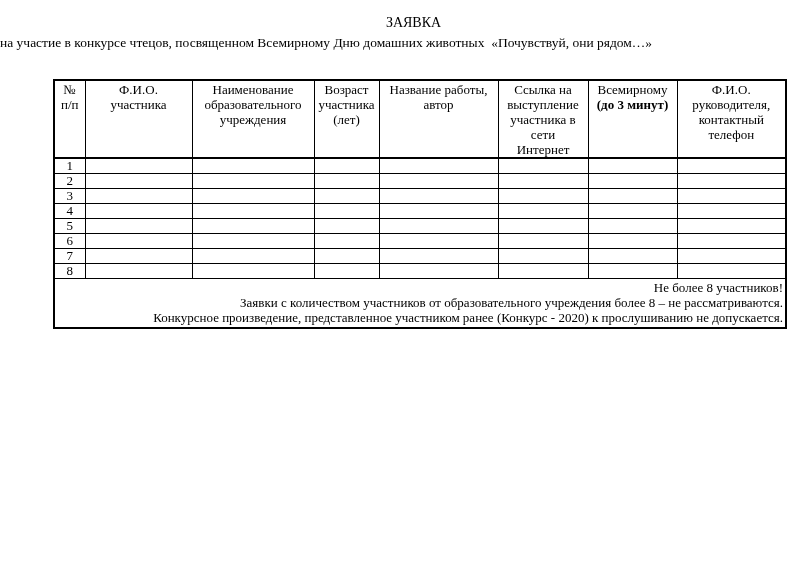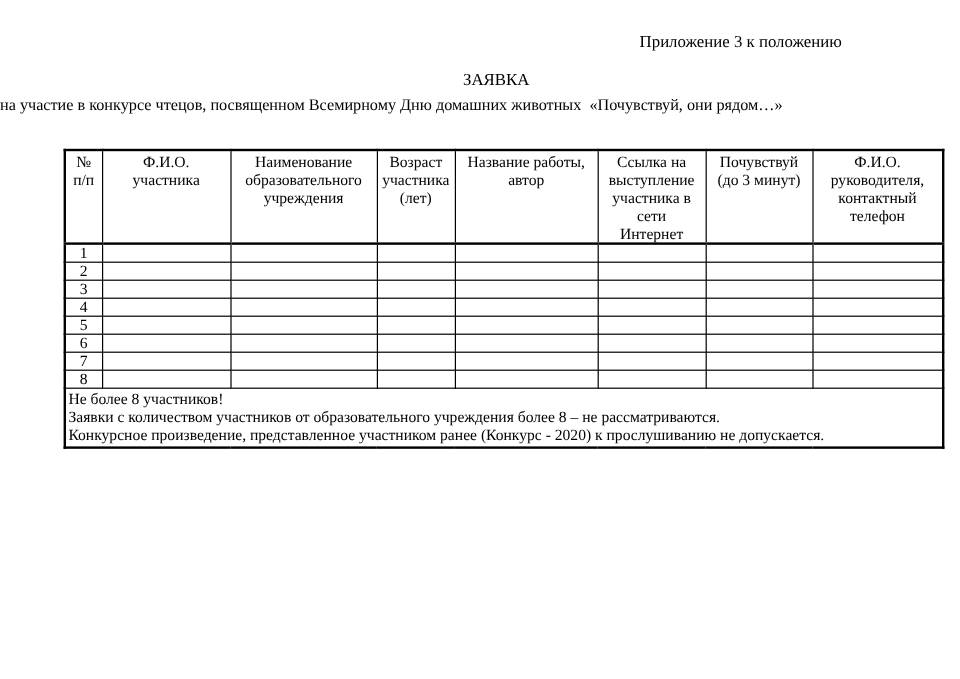--- a/index.html
+++ b/index.html
@@ -49,7 +49,6 @@
 
 <div class="page">
 
-  <div class="annex">Приложение 3 к положению</div>
   <div class="title">ЗАЯВКА</div>
   <div class="subtitle">на участие в конкурсе чтецов, посвященном Всемирному Дню домашних животных &nbsp;«Почувствуй, они рядом…»</div>
 

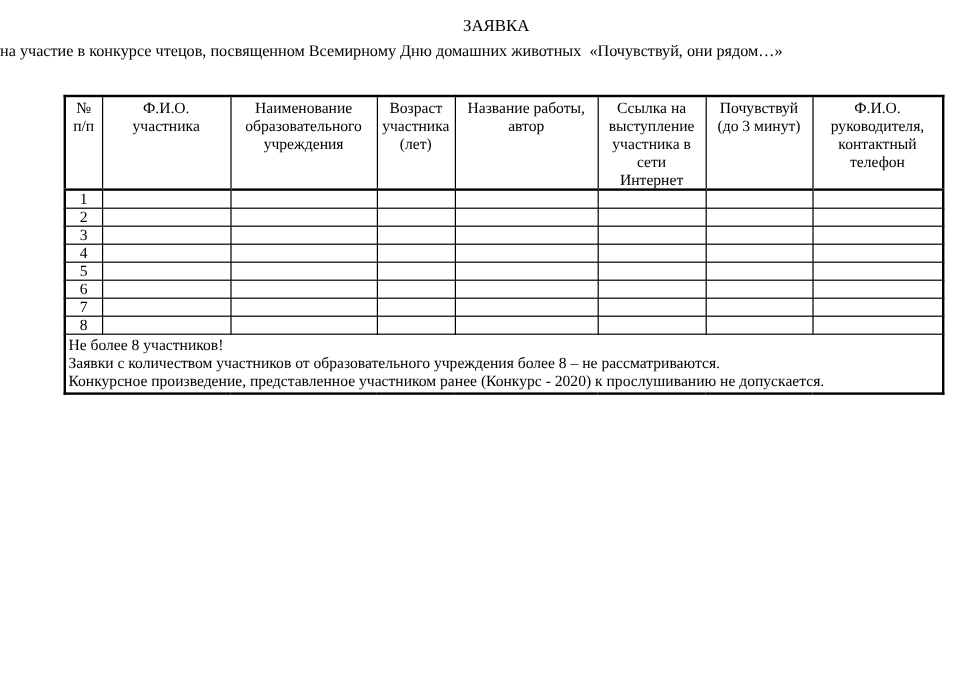--- a/index.html
+++ b/index.html
@@ -71,7 +71,7 @@
         <th>Возраст<br>участника<br>(лет)</th>
         <th>Название работы,<br>автор</th>
         <th class="bold">Ссылка на<br>выступление<br>участника в<br>сети<br>Интернет</th>
-        <th><span>Почувствуй</span><br><b>(до 3 минут)</b></th>
+        <th><span>Всемирному</span><br><b>(до 3 минут)</b></th>
         <th>Ф.И.О.<br>руководителя,<br>контактный<br>телефон</th>
       </tr>
     </thead>

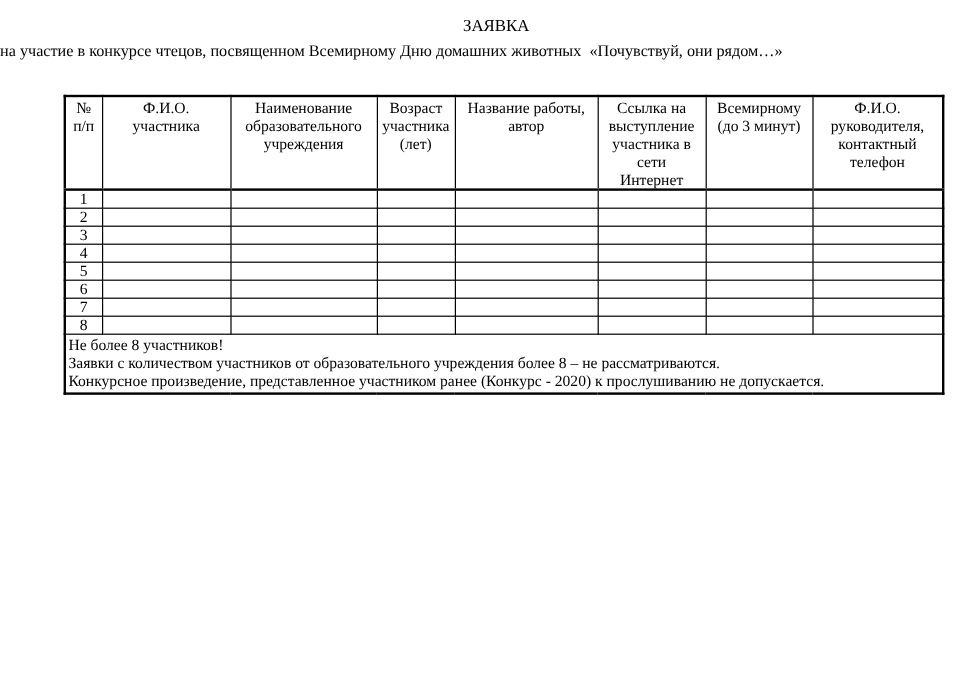--- a/index.html
+++ b/index.html
@@ -28,7 +28,7 @@
     border-bottom: 2px solid #000;
   }
   .app thead th.bold { font-weight: normal; }
-  .app thead th b { font-weight: normal; }
+  .app thead th b { font-weight: bold; }
   .app tbody td {
     height: 15px;
     font-size: 13px;

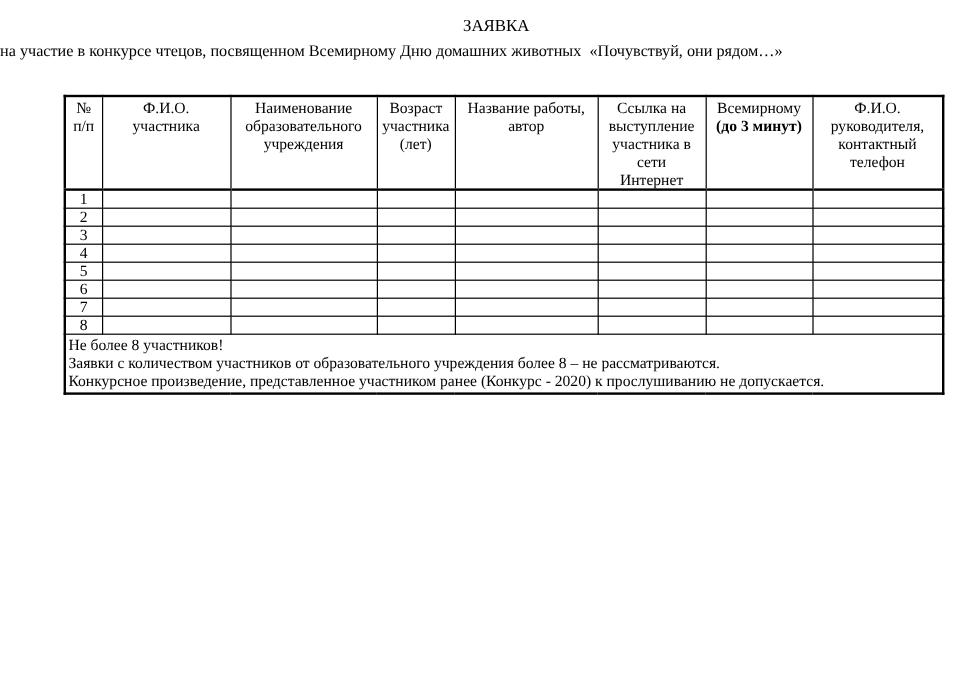--- a/index.html
+++ b/index.html
@@ -37,7 +37,7 @@
     padding: 0;
   }
   .app tfoot td {
-    text-align: left;
+    text-align: right;
     font-size: 13px;
     line-height: 15px;
     padding: 1px 2px 2px 2px;

